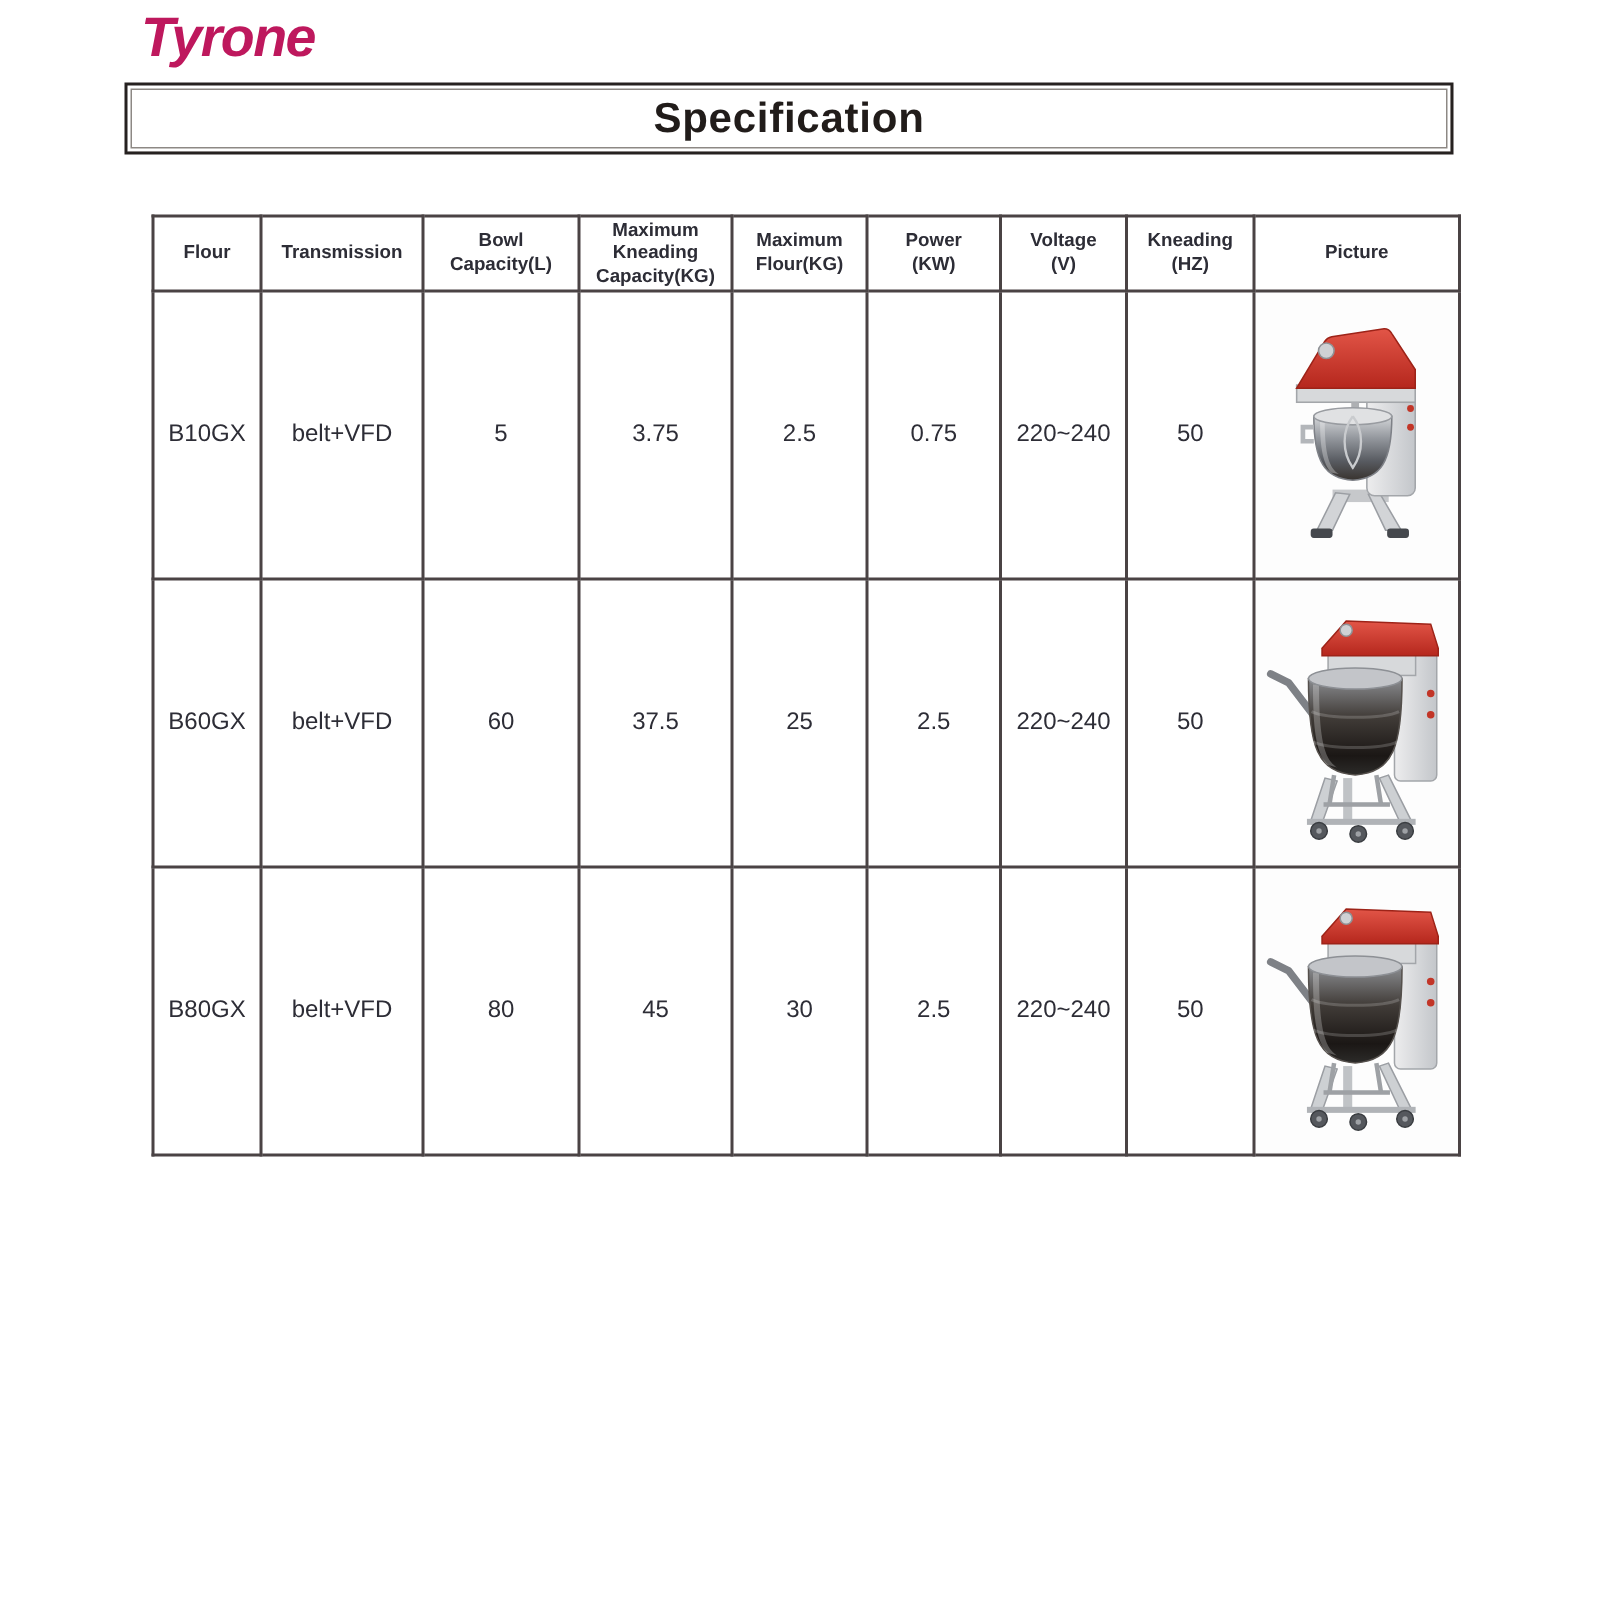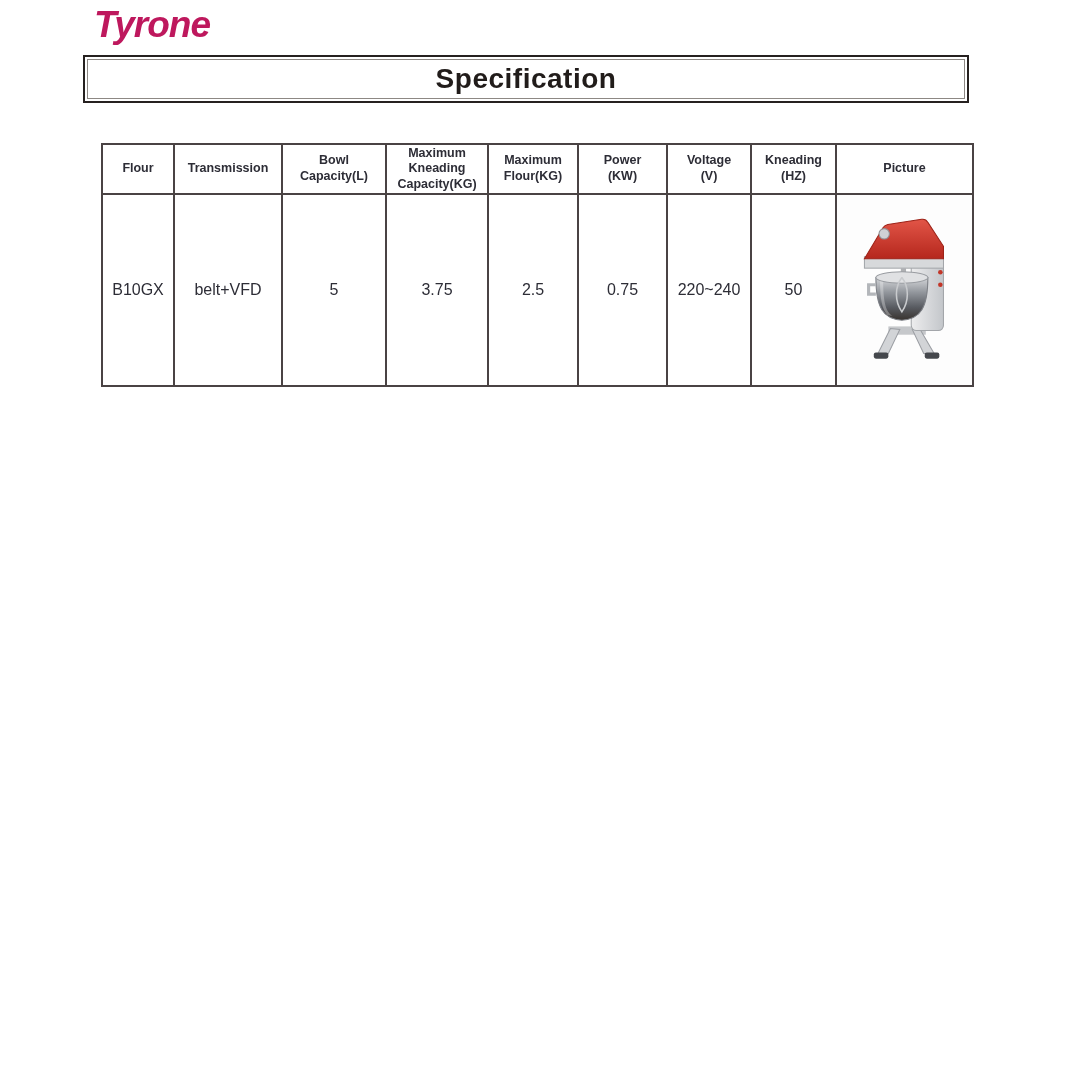--- a/index.html
+++ b/index.html
@@ -165,6 +165,21 @@
           </svg>
       </td>
     </tr>
+    <tr>
+      <td>B60GX</td>
+      <td>belt+VFD</td>
+      <td>60</td>
+      <td>37.5</td>
+      <td>25</td>
+      <td>2.5</td>
+      <td>220~240</td>
+      <td>50</td>
+      <td class="pic">
+        <svg width="131" height="161">
+            <use href="#mixer-floor" xlink:href="#mixer-floor"></use>
+          </svg>
+      </td>
+    </tr>
   </tbody>
 </table>
 

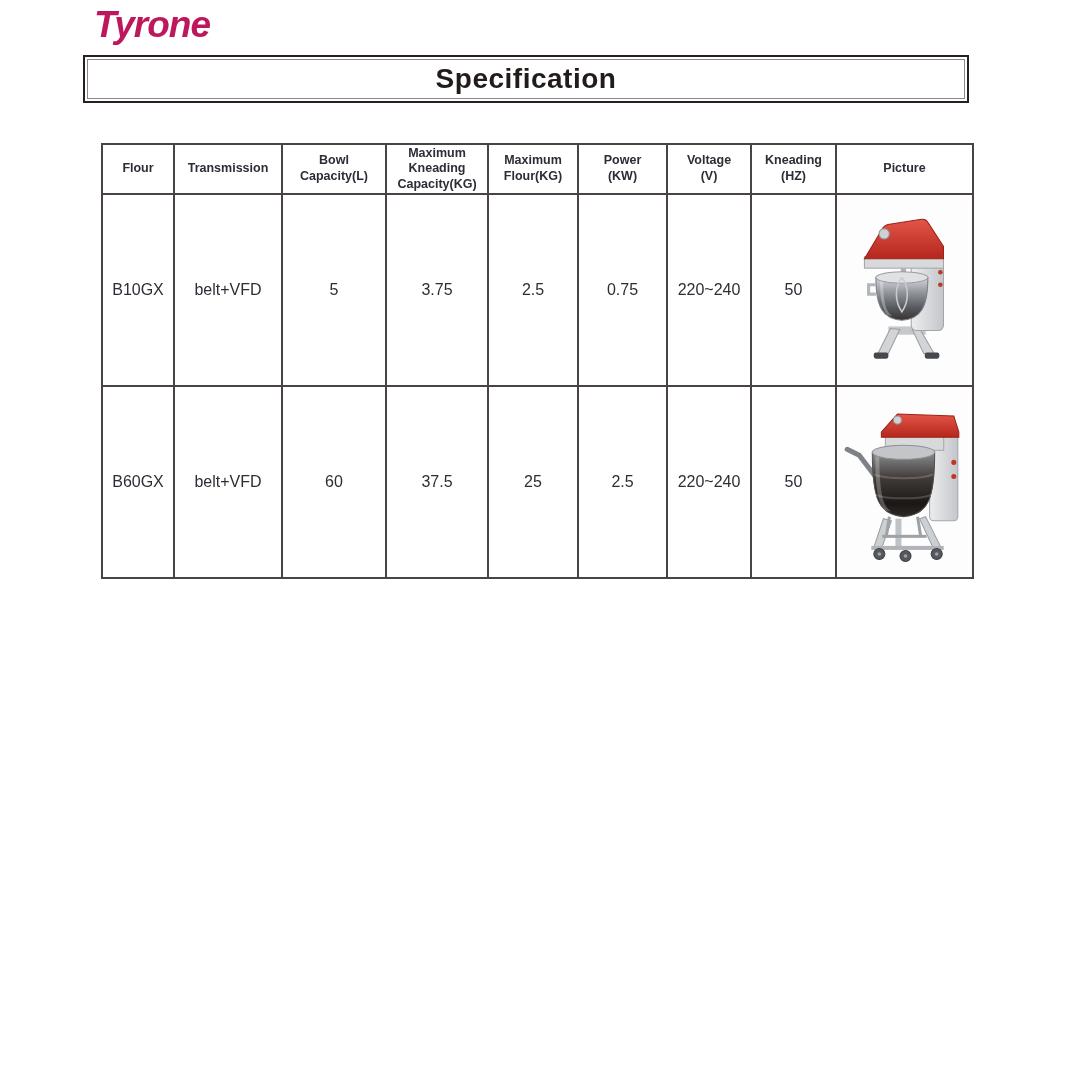--- a/index.html
+++ b/index.html
@@ -180,6 +180,21 @@
           </svg>
       </td>
     </tr>
+    <tr>
+      <td>B80GX</td>
+      <td>belt+VFD</td>
+      <td>80</td>
+      <td>45</td>
+      <td>30</td>
+      <td>2.5</td>
+      <td>220~240</td>
+      <td>50</td>
+      <td class="pic">
+        <svg width="131" height="161">
+            <use href="#mixer-floor" xlink:href="#mixer-floor"></use>
+          </svg>
+      </td>
+    </tr>
   </tbody>
 </table>
 

